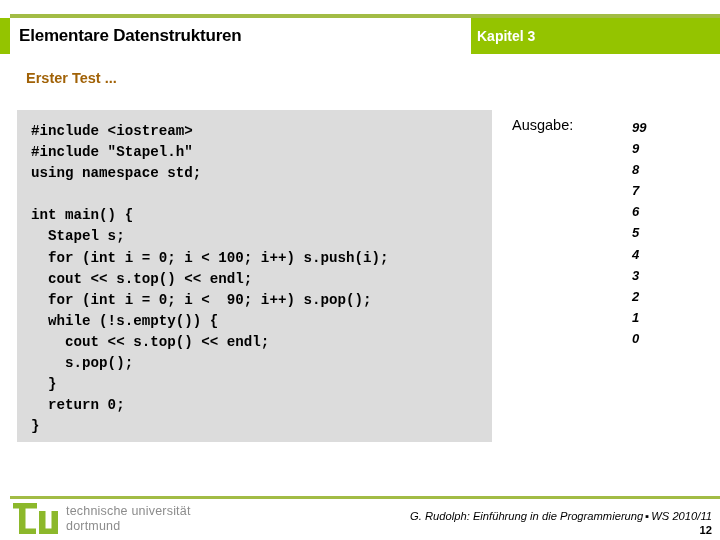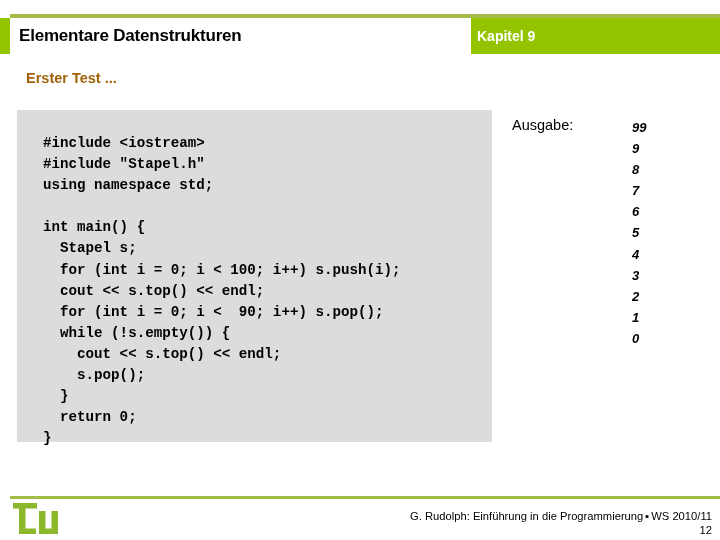--- a/index.html
+++ b/index.html
@@ -185,7 +185,7 @@
   <div id="title-plate">
     <div id="page-title">Elementare Datenstrukturen</div>
   </div>
-  <div id="chapter-label">Kapitel 9</div>
+  <div id="chapter-label">Kapitel 3</div>
 </div>
 
 <div id="subtitle">Erster Test ...</div>

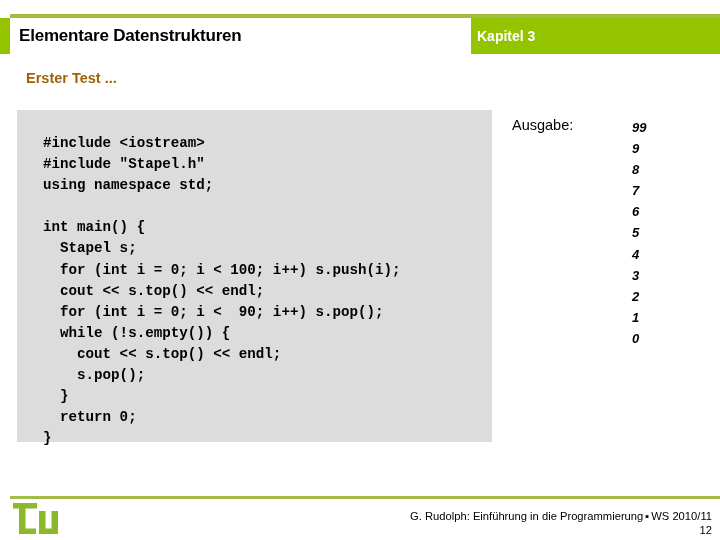--- a/index.html
+++ b/index.html
@@ -92,7 +92,7 @@
     background: #dcdcdc;
   }
   #code-listing {
-    margin: 15px;
+    margin: 3px;
     padding: 8px 0 0 11px;
     font-family: "Liberation Mono", "DejaVu Sans Mono", monospace;
     font-size: 14.2px;

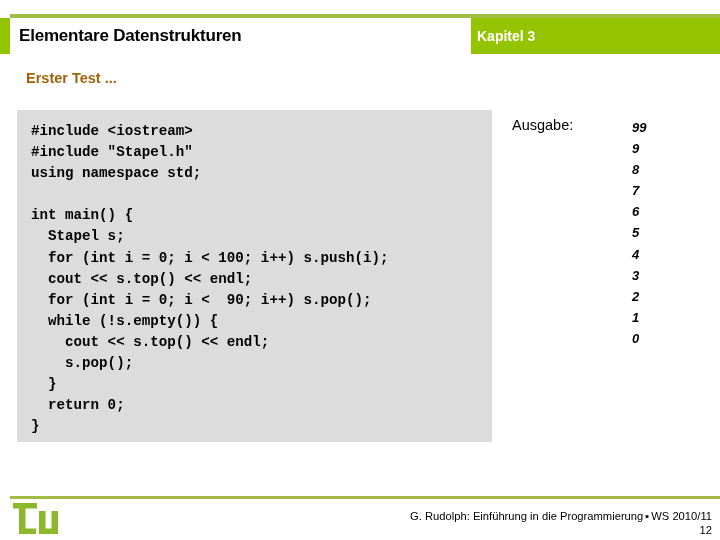--- a/index.html
+++ b/index.html
@@ -236,6 +236,10 @@
     <rect x="26" y="25.5" width="19" height="5.5" fill="#8cb82b"></rect>
     <rect x="38.5" y="8" width="6.5" height="23" fill="#8cb82b"></rect>
   </svg>
+  <div id="logo-text">
+    <div>technische universität</div>
+    <div>dortmund</div>
+  </div>
 </div>
 
 <div id="footer-credit">

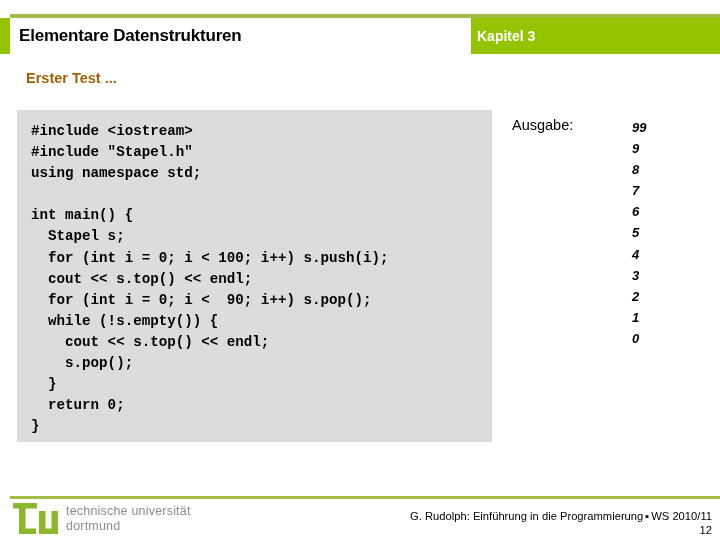--- a/index.html
+++ b/index.html
@@ -163,6 +163,7 @@
     color: #000000;
     text-align: right;
     white-space: nowrap;
+    font-style: italic;
   }
   #footer-pagenum {
     position: absolute;

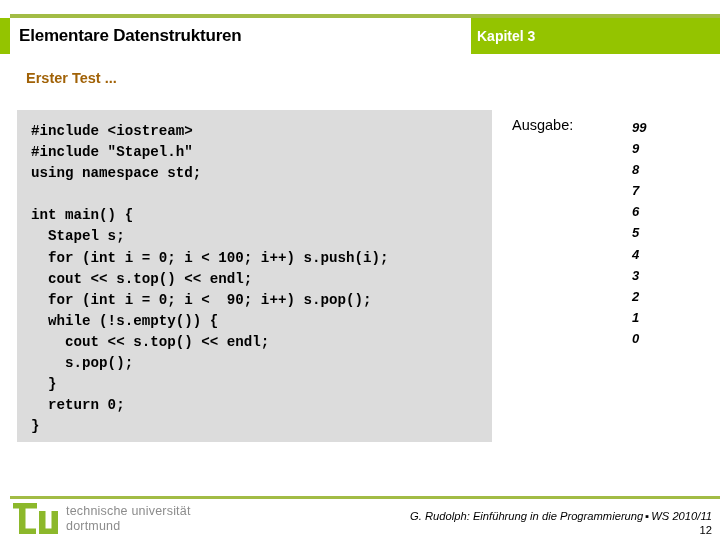--- a/index.html
+++ b/index.html
@@ -172,6 +172,7 @@
     font-size: 11.2px;
     color: #000000;
     text-align: center;
+    font-weight: bold;
   }
   .sep {
     padding: 0 2px;

